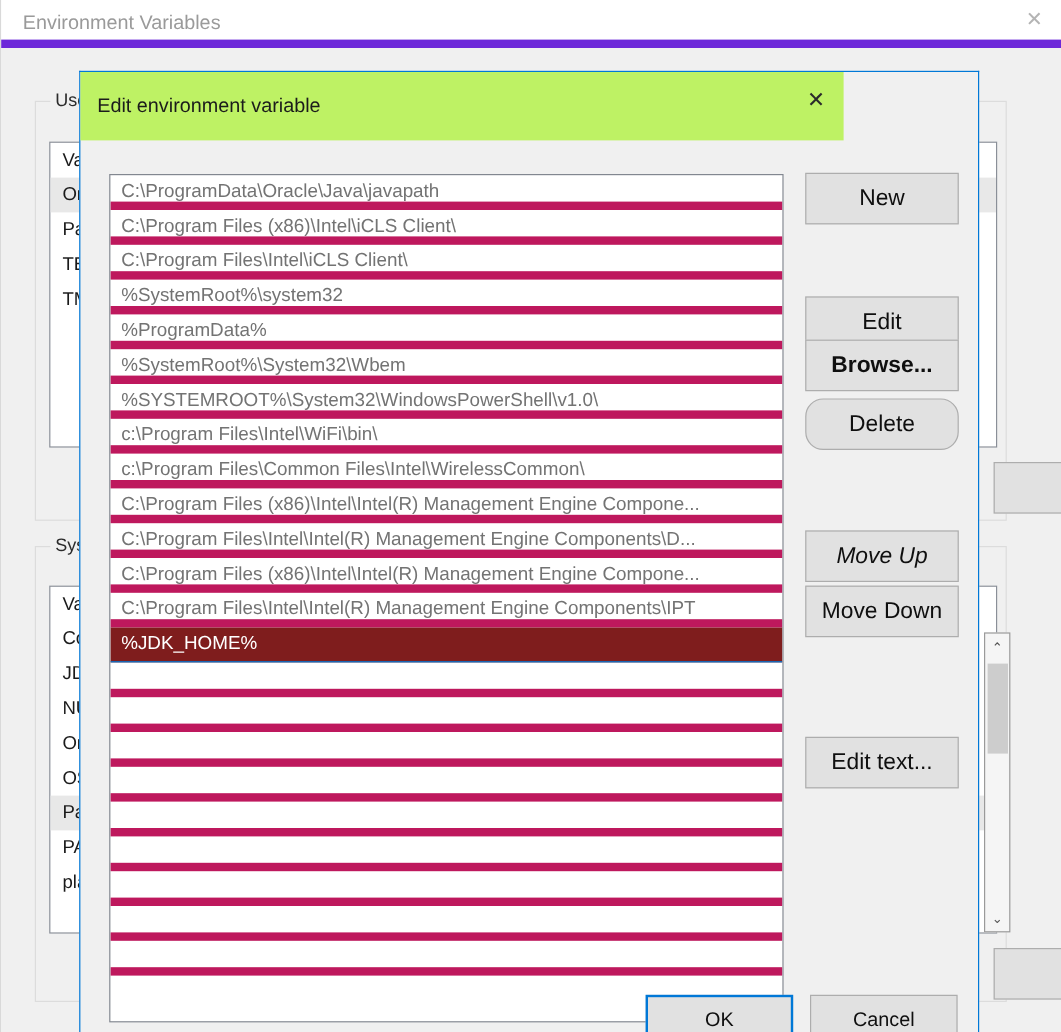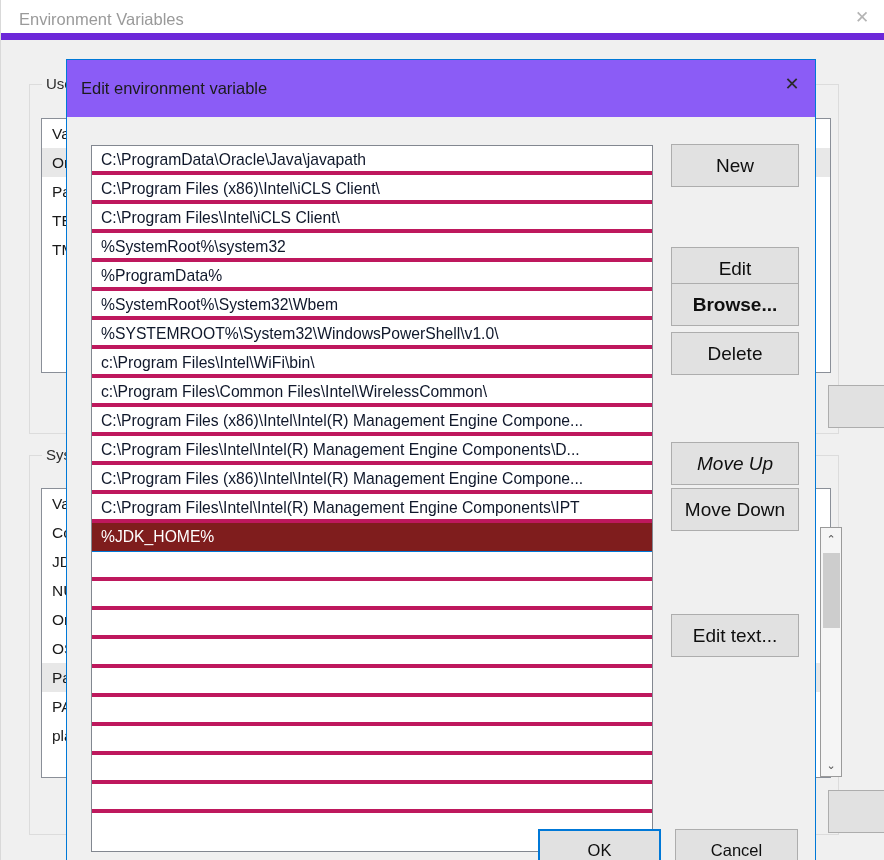--- a/index.html
+++ b/index.html
@@ -116,8 +116,8 @@
   #dialog-titlebar {
     position: absolute;
     left: 0; top: 0;
-    width: 748px; height: 57px;
-    background: #8b5cf6;
+    width: 636px; height: 57px;
+    background: #bef264;
     padding-left: 27px;
   }
   #dialog-title {

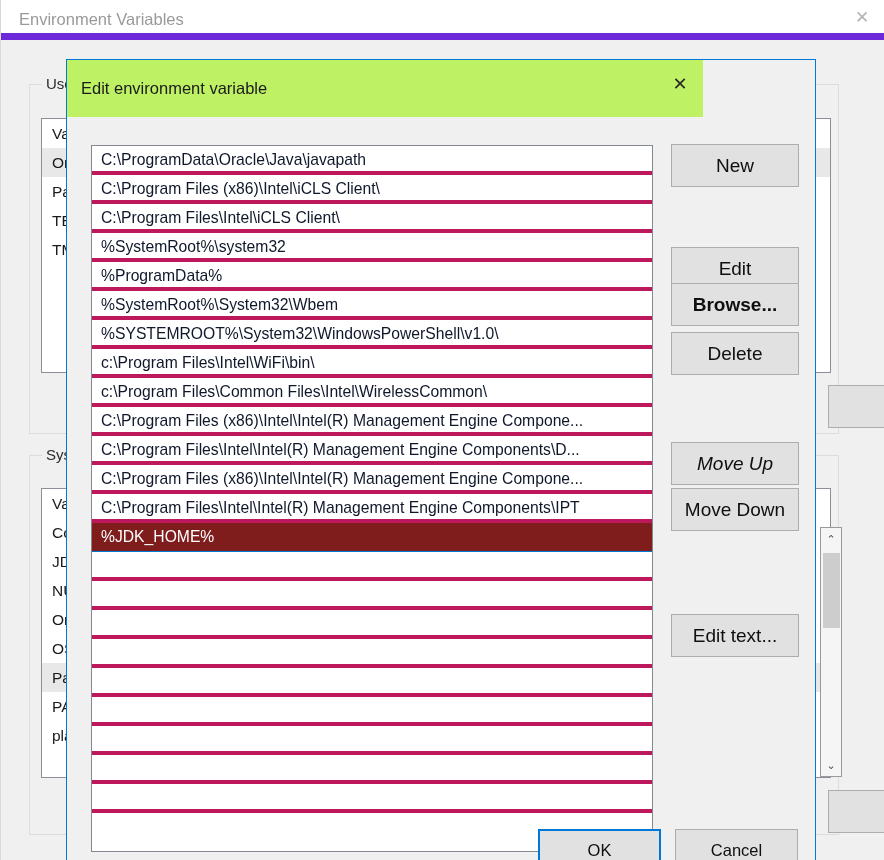--- a/index.html
+++ b/index.html
@@ -151,10 +151,10 @@
     line-height: 28px;
     padding-left: 9px;
     font-size: 15.7px;
-    color: #0f172a;
-    white-space: nowrap;
-    overflow: hidden;
-    border-bottom: 4px solid #be185d;
+    color: #737373;
+    white-space: nowrap;
+    overflow: hidden;
+    border-bottom: 7px solid #be185d;
   }
   .path-row.selected {
     background: #7f1d1d;

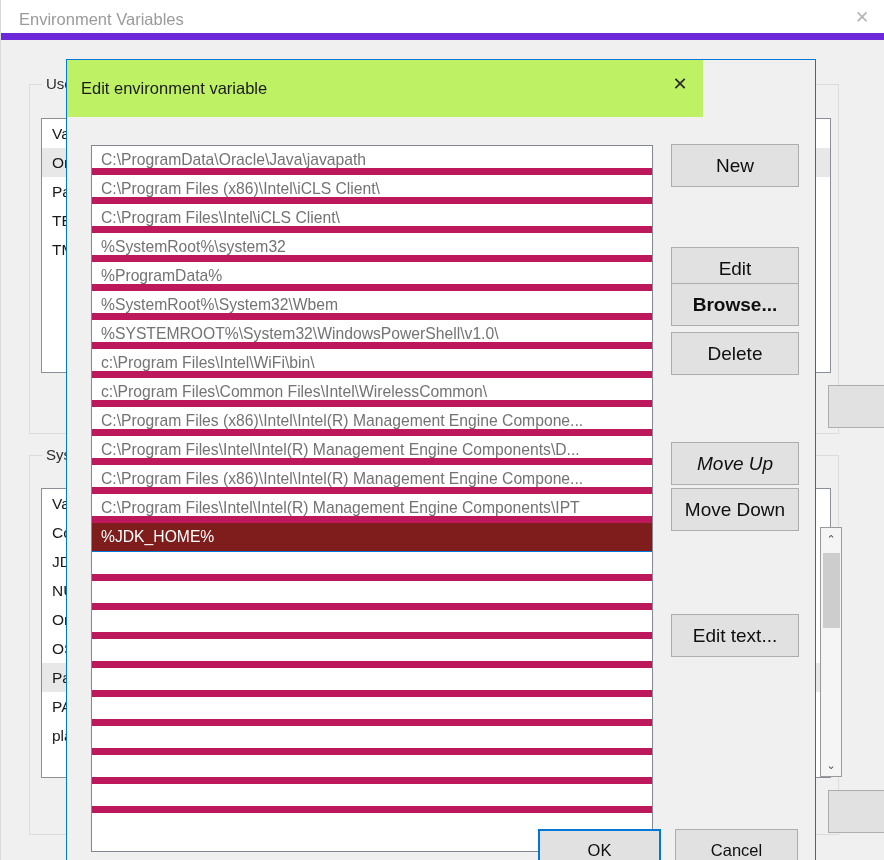--- a/index.html
+++ b/index.html
@@ -285,7 +285,7 @@
   <div class="dlg-button" style="top:84px;">New</div>
   <div class="dlg-button" style="top:147px;margin-top:40px;">Edit</div>
   <div class="dlg-button" style="top:223px;font-weight:bold;">Browse...</div>
-  <div class="dlg-button" style="top:272px;">Delete</div>
+  <div class="dlg-button" style="top:272px;border-radius:15px;">Delete</div>
   <div class="dlg-button" style="top:382px;font-style:italic;">Move Up</div>
   <div class="dlg-button" style="top:428px;">Move Down</div>
   <div class="dlg-button" style="top:522px;margin-top:32px;">Edit text...</div>

